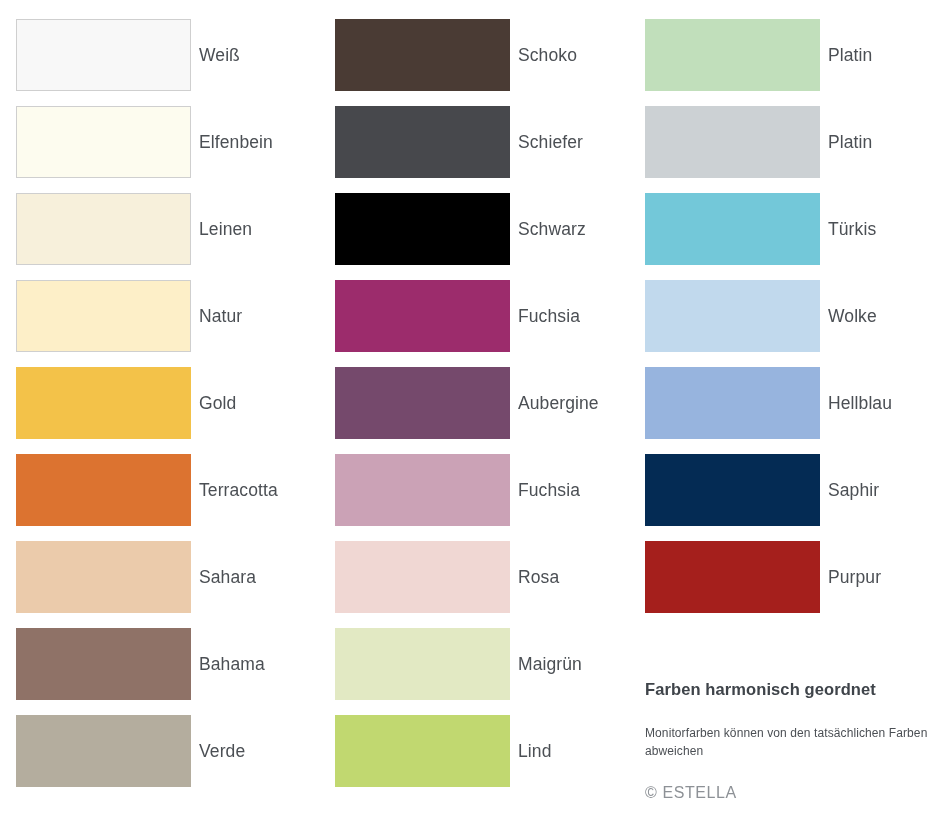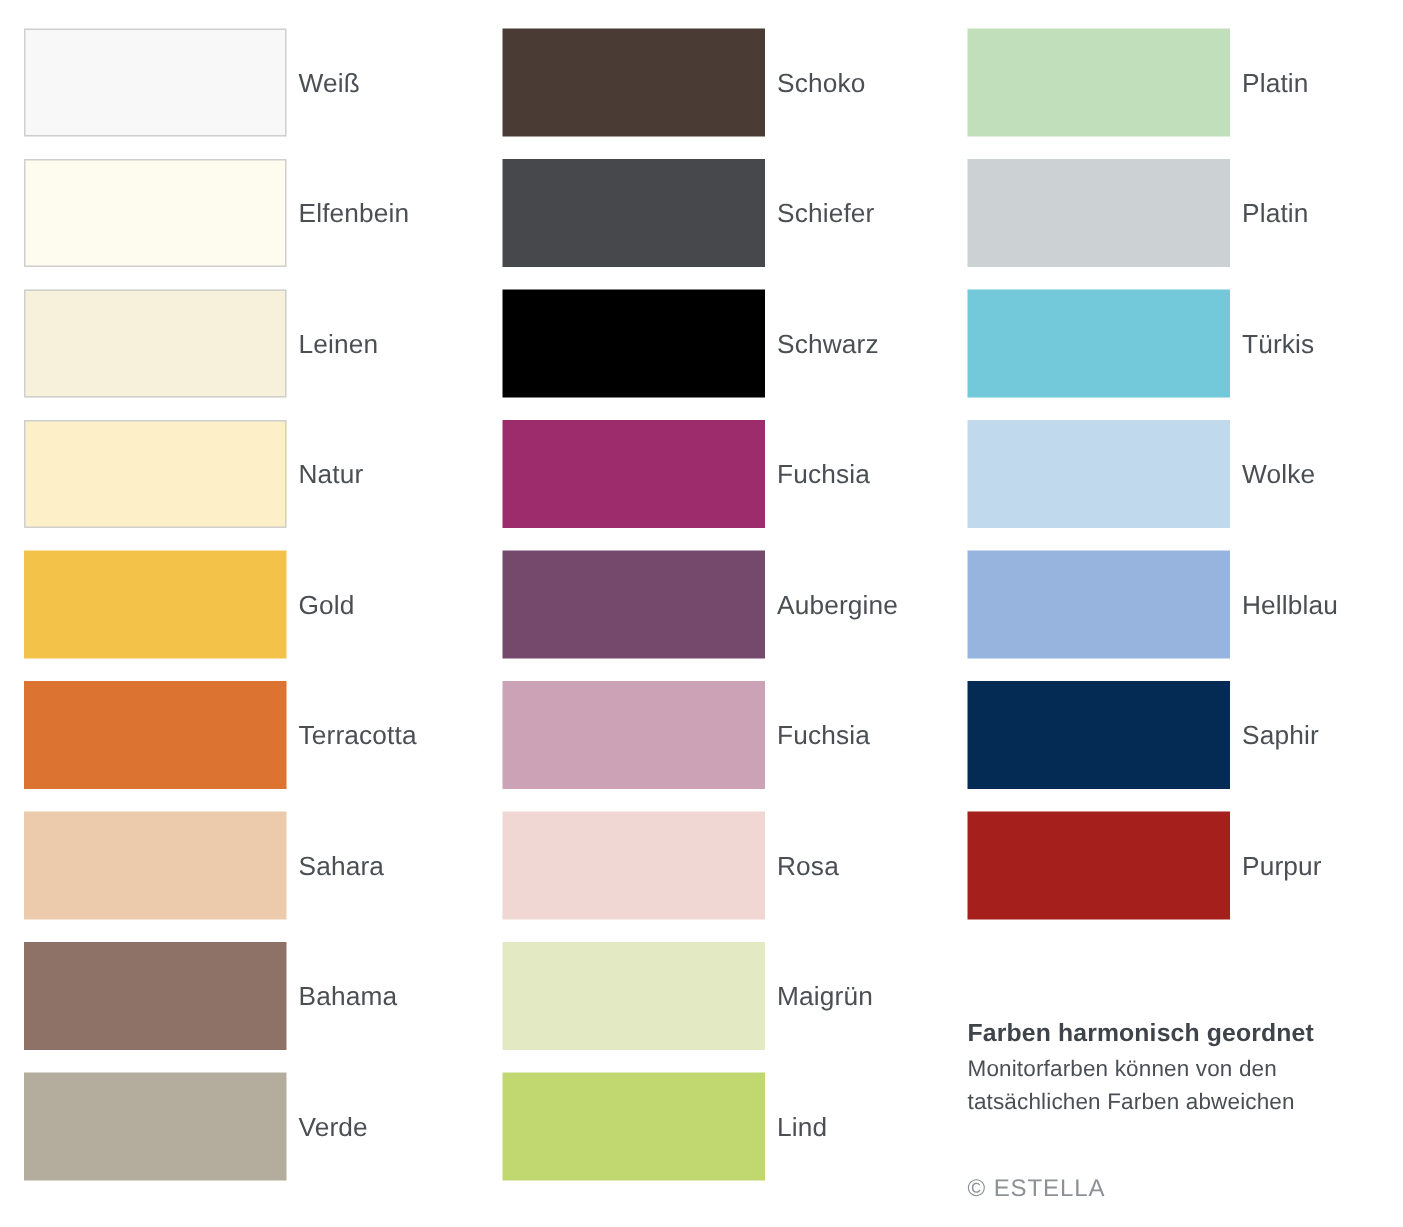--- a/index.html
+++ b/index.html
@@ -74,7 +74,7 @@
     font-weight: bold;
     color: #3f444a;
     letter-spacing: 0.1px;
-    margin: 0 0 3px 0;
+    margin: 0 0 26px 0;
   }
 
   #footer-disclaimer {

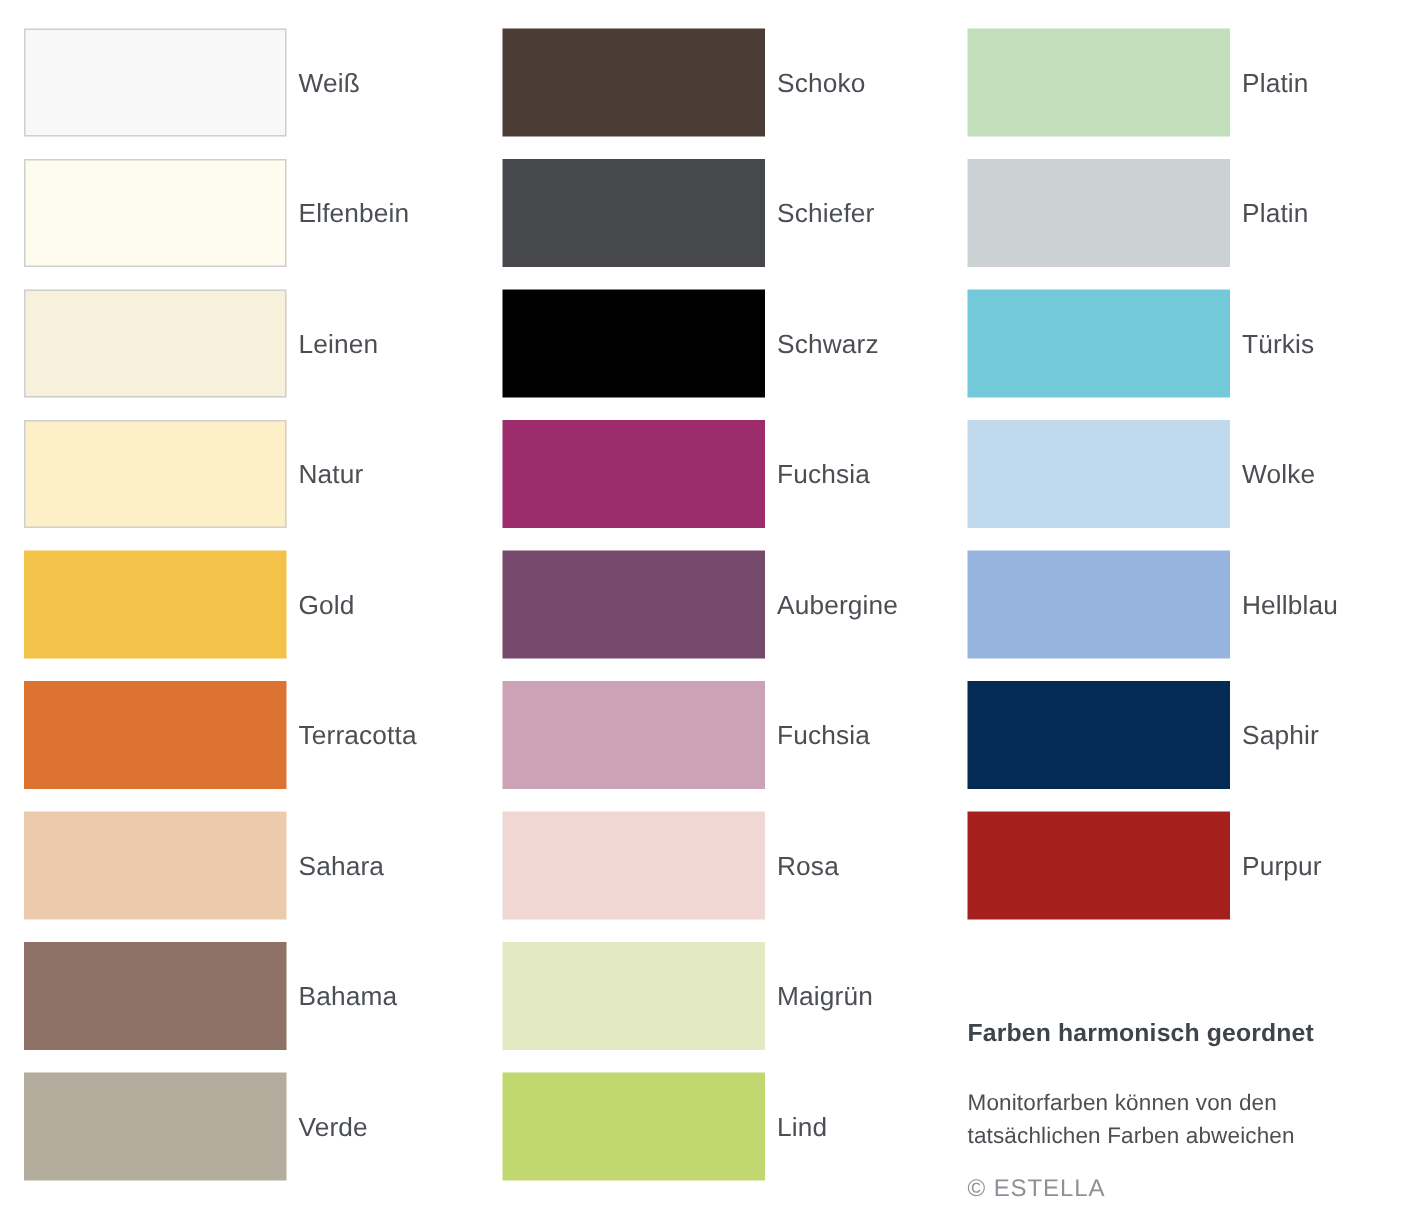--- a/index.html
+++ b/index.html
@@ -78,7 +78,7 @@
   }
 
   #footer-disclaimer {
-    font-size: 15px;
+    font-size: 12px;
     color: #4b4f54;
     line-height: 1.48;
     letter-spacing: 0.1px;

